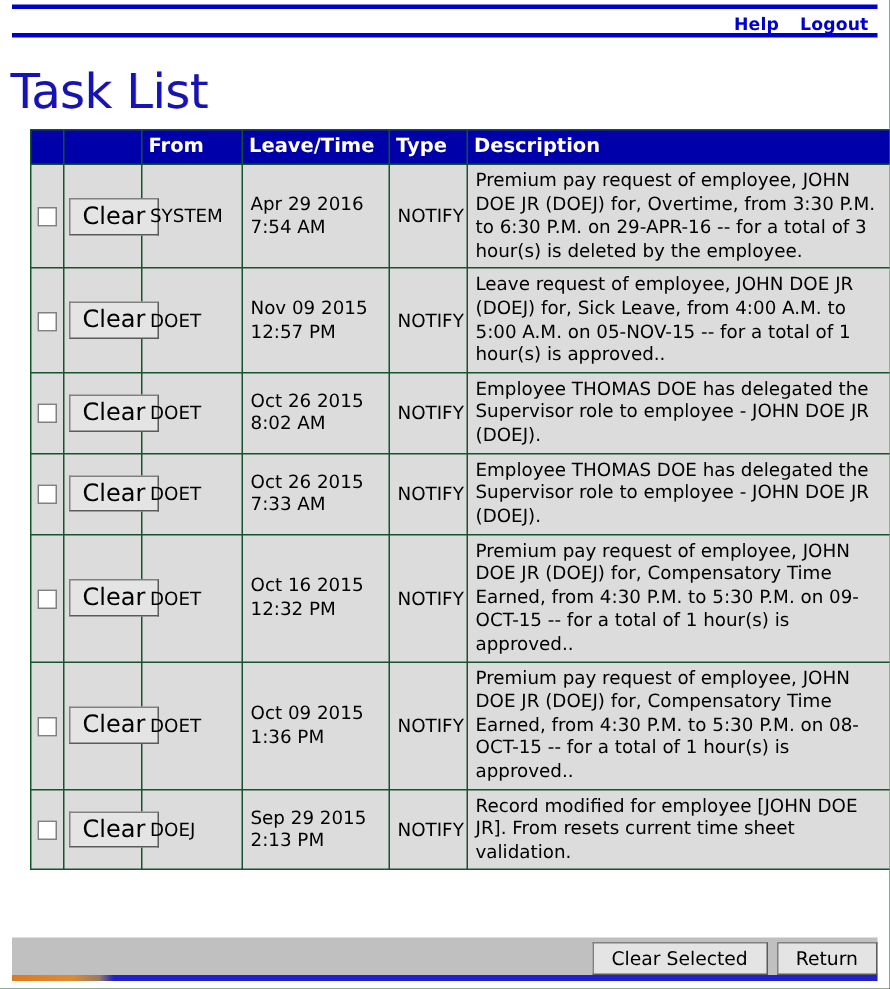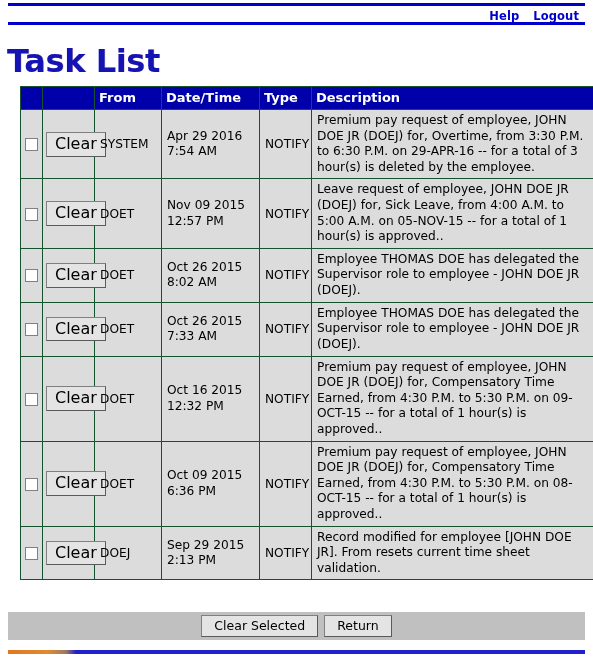--- a/index.html
+++ b/index.html
@@ -51,7 +51,7 @@
     left: 7px;
     top: 45px;
     font-size: 32px;
-    font-weight: bold;
+    font-weight: normal;
     color: #1414b4;
     letter-spacing: -0.4px;
     line-height: 1;

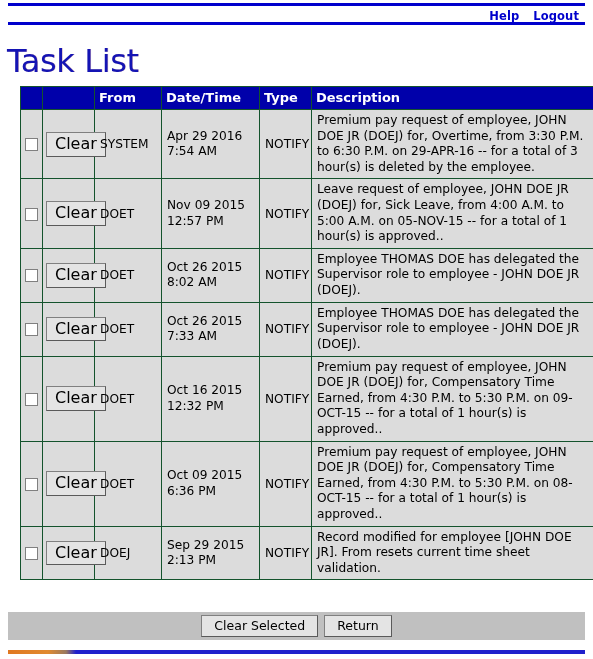--- a/index.html
+++ b/index.html
@@ -185,7 +185,7 @@
       <th></th>
       <th></th>
       <th>From</th>
-      <th>Date/Time</th>
+      <th>Leave/Time</th>
       <th>Type</th>
       <th>Description</th>
     </tr>

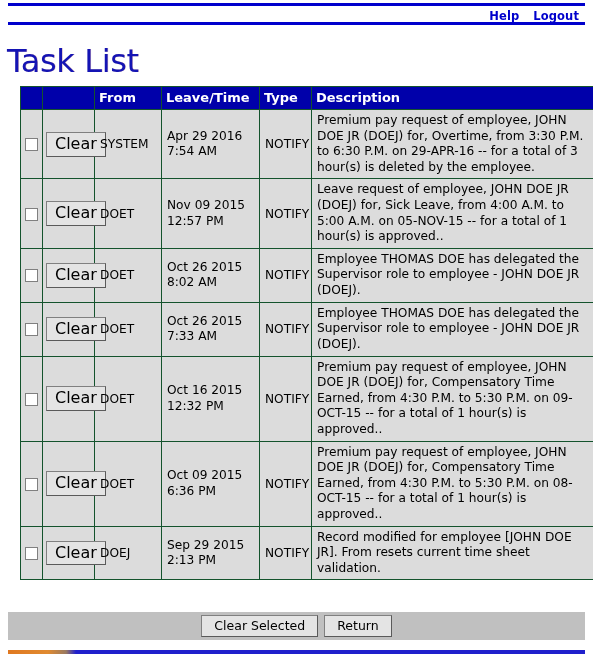--- a/index.html
+++ b/index.html
@@ -235,7 +235,7 @@
         <td class="cell-check"><input type="checkbox" style=""></td>
         <td class="cell-clear"><button class="btn btn-clear">Clear</button></td>
         <td class="cell-from">DOET</td>
-        <td class="cell-date"><span>Oct 09 2015</span><br><span>6:36 PM</span></td>
+        <td class="cell-date"><span>Oct 09 2015</span><br><span>1:36 PM</span></td>
         <td class="cell-type">NOTIFY</td>
         <td class="cell-desc">Premium pay request of employee, JOHN DOE JR (DOEJ) for, Compensatory Time Earned, from 4:30 P.M. to 5:30 P.M. on 08-OCT-15 -- for a total of 1 hour(s) is approved..</td>
       </tr>

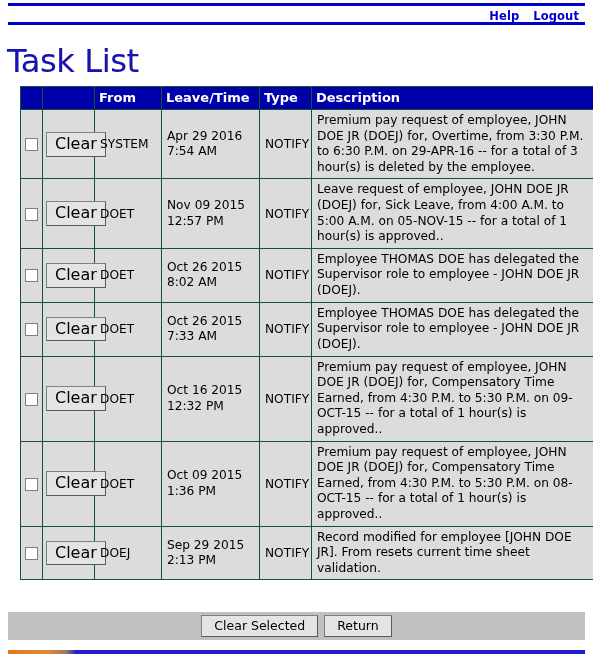--- a/index.html
+++ b/index.html
@@ -132,14 +132,14 @@
   .actionbar {
     position: absolute;
     left: 8px;
-    top: 612px;
+    top: 625px;
     width: 577px;
     height: 28px;
     background: #c0c0c0;
     box-sizing: border-box;
     display: flex;
     align-items: center;
-    justify-content: center;
+    justify-content: flex-end;
     gap: 6px;
   }
   .actionbar .btn {

